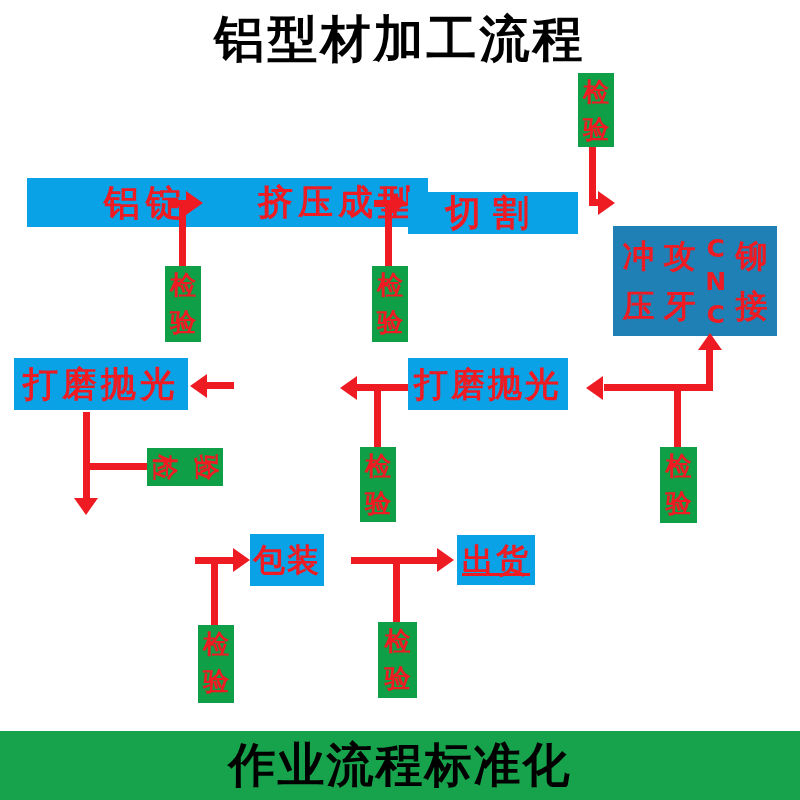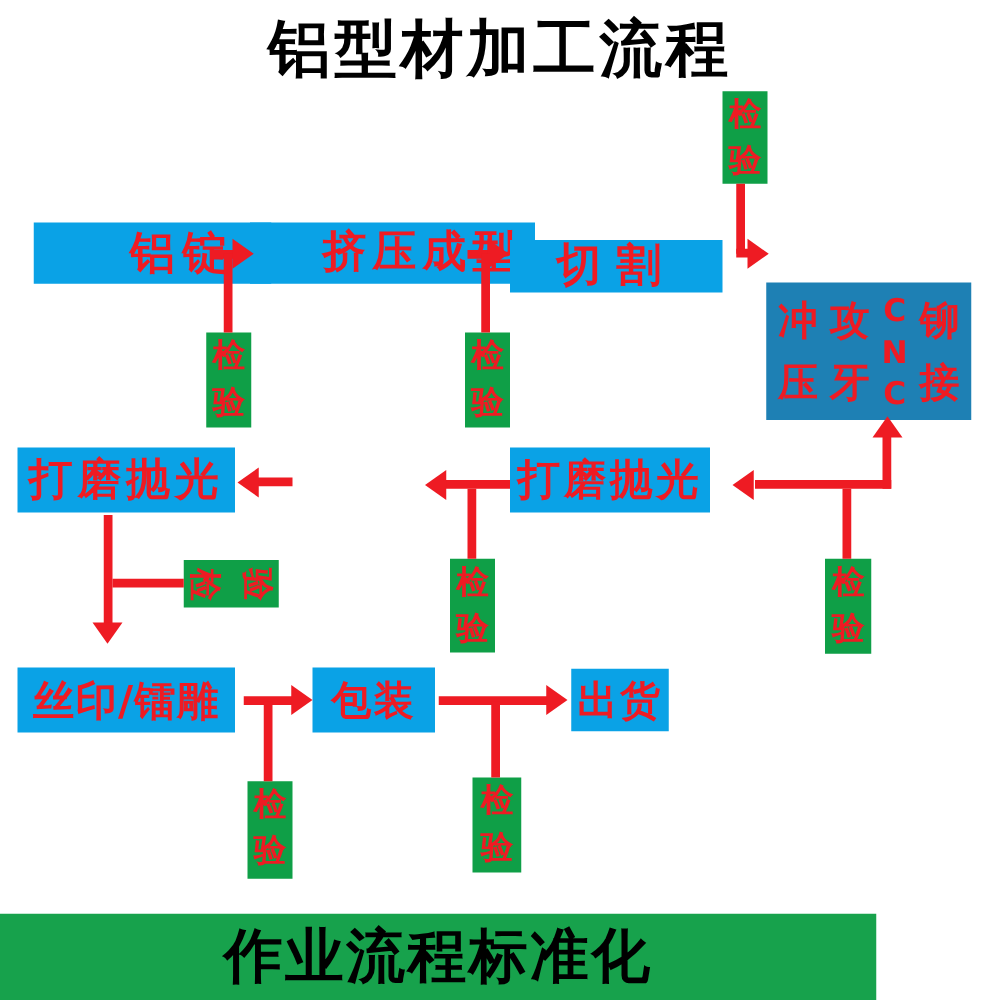--- a/index.html
+++ b/index.html
@@ -86,7 +86,6 @@
   <div class="pbox" style="left:14px;top:358px;width:174px;height:52px;font-size:35px;letter-spacing:4px;">打磨抛光</div>
   <div class="pbox" style="left:408px;top:358px;width:160px;height:52px;font-size:34px;letter-spacing:3px;">打磨抛光</div>
 
-  <div class="pbox" style="left:14px;top:534px;width:174px;height:52px;font-size:33px;letter-spacing:1px;">丝印/镭雕</div>
   <div class="pbox" style="left:250px;top:534px;width:98px;height:52px;font-size:32px;letter-spacing:2px;">包装</div>
   <div class="pbox" style="left:457px;top:535px;width:78px;height:50px;font-size:32px;letter-spacing:2px;">出货</div>
 

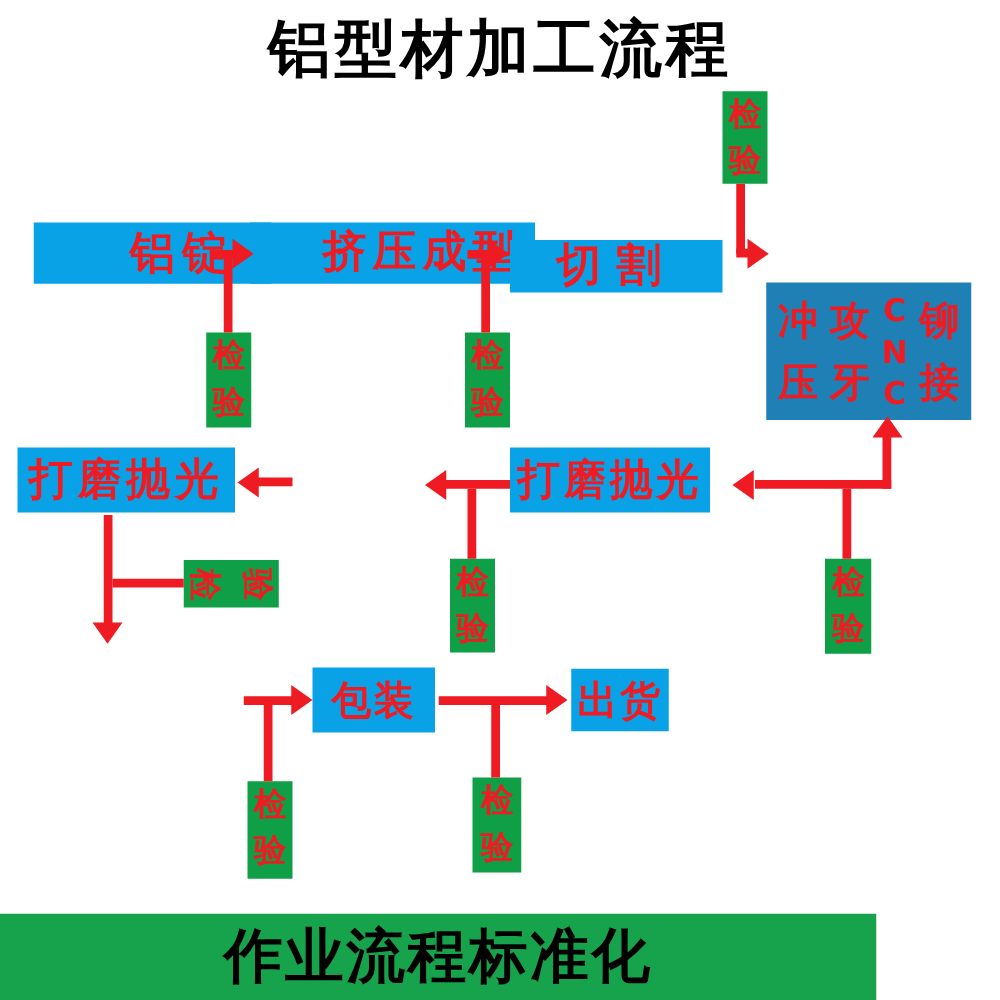--- a/index.html
+++ b/index.html
@@ -86,7 +86,7 @@
   <div class="pbox" style="left:14px;top:358px;width:174px;height:52px;font-size:35px;letter-spacing:4px;">打磨抛光</div>
   <div class="pbox" style="left:408px;top:358px;width:160px;height:52px;font-size:34px;letter-spacing:3px;">打磨抛光</div>
 
-  <div class="pbox" style="left:250px;top:534px;width:98px;height:52px;font-size:32px;letter-spacing:2px;">包装</div>
+  <div class="pbox" style="left:250px;top:534px;width:74px;height:52px;font-size:32px;letter-spacing:2px;">包装</div>
   <div class="pbox" style="left:457px;top:535px;width:78px;height:50px;font-size:32px;letter-spacing:2px;">出货</div>
 
   <div class="insp" style="left:578px;top:73px;width:36px;height:74px;">检

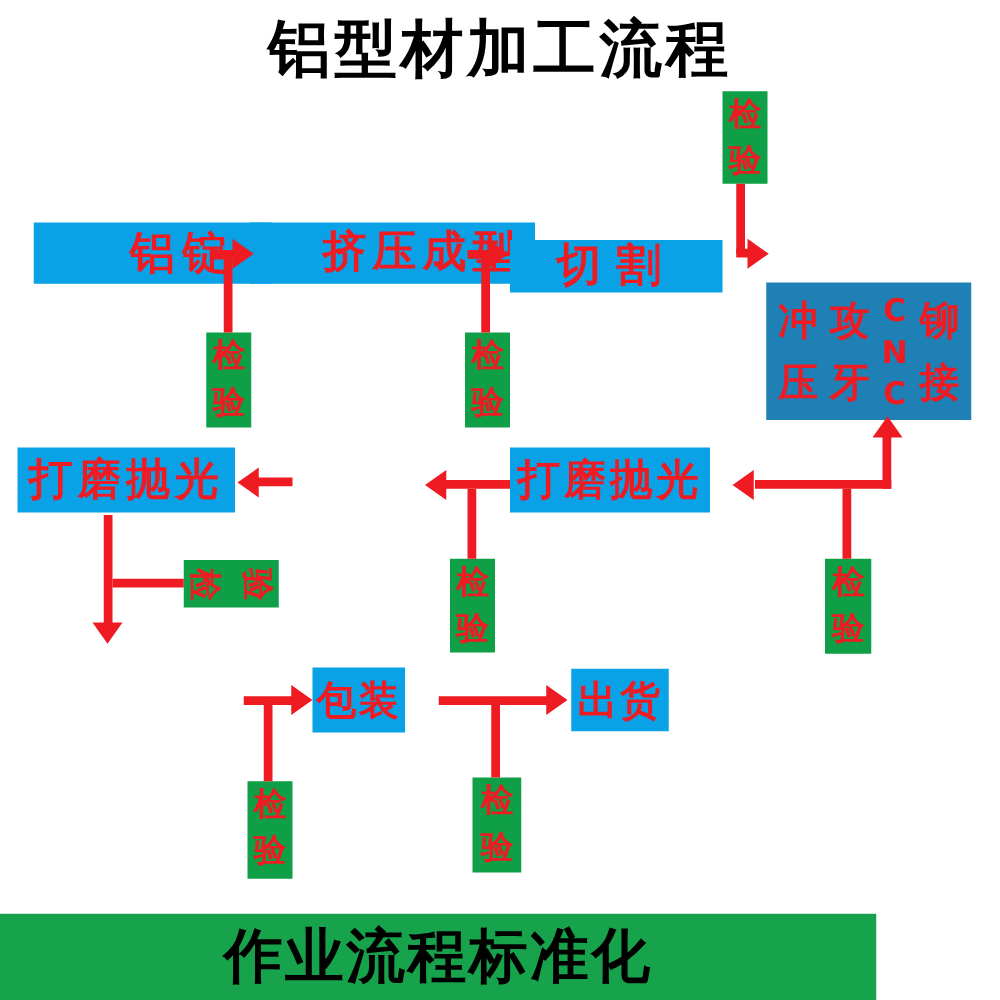--- a/index.html
+++ b/index.html
@@ -87,7 +87,7 @@
   <div class="pbox" style="left:408px;top:358px;width:160px;height:52px;font-size:34px;letter-spacing:3px;">打磨抛光</div>
 
   <div class="pbox" style="left:250px;top:534px;width:74px;height:52px;font-size:32px;letter-spacing:2px;">包装</div>
-  <div class="pbox" style="left:457px;top:535px;width:78px;height:50px;font-size:32px;letter-spacing:2px;">出货</div>
+  <div class="pbox" style="left:457px;top:535px;width:78px;height:50px;font-size:32px;letter-spacing:2px;text-decoration:underline;">出货</div>
 
   <div class="insp" style="left:578px;top:73px;width:36px;height:74px;">检
 验</div>

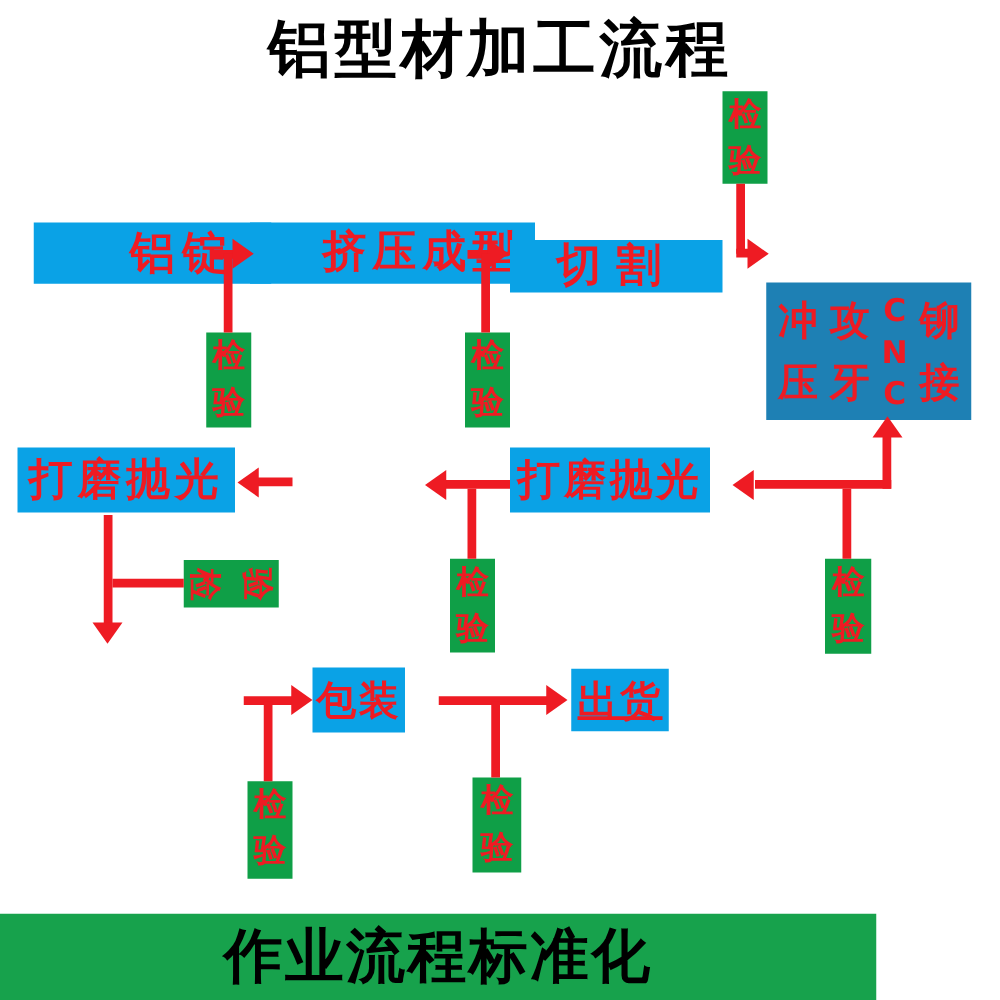--- a/index.html
+++ b/index.html
@@ -55,7 +55,7 @@
   .ah-down{border-left-width:12px;border-right-width:12px;border-top:17px solid var(--red);}
 
   .footer{
-    position:absolute;left:0;top:731px;width:701px;height:69px;background:var(--green-bar);
+    position:absolute;left:0;top:731px;width:800px;height:69px;background:var(--green-bar);
     display:flex;align-items:center;justify-content:center;
     font-size:47px;font-weight:900;color:var(--ink);letter-spacing:2px;
   }

